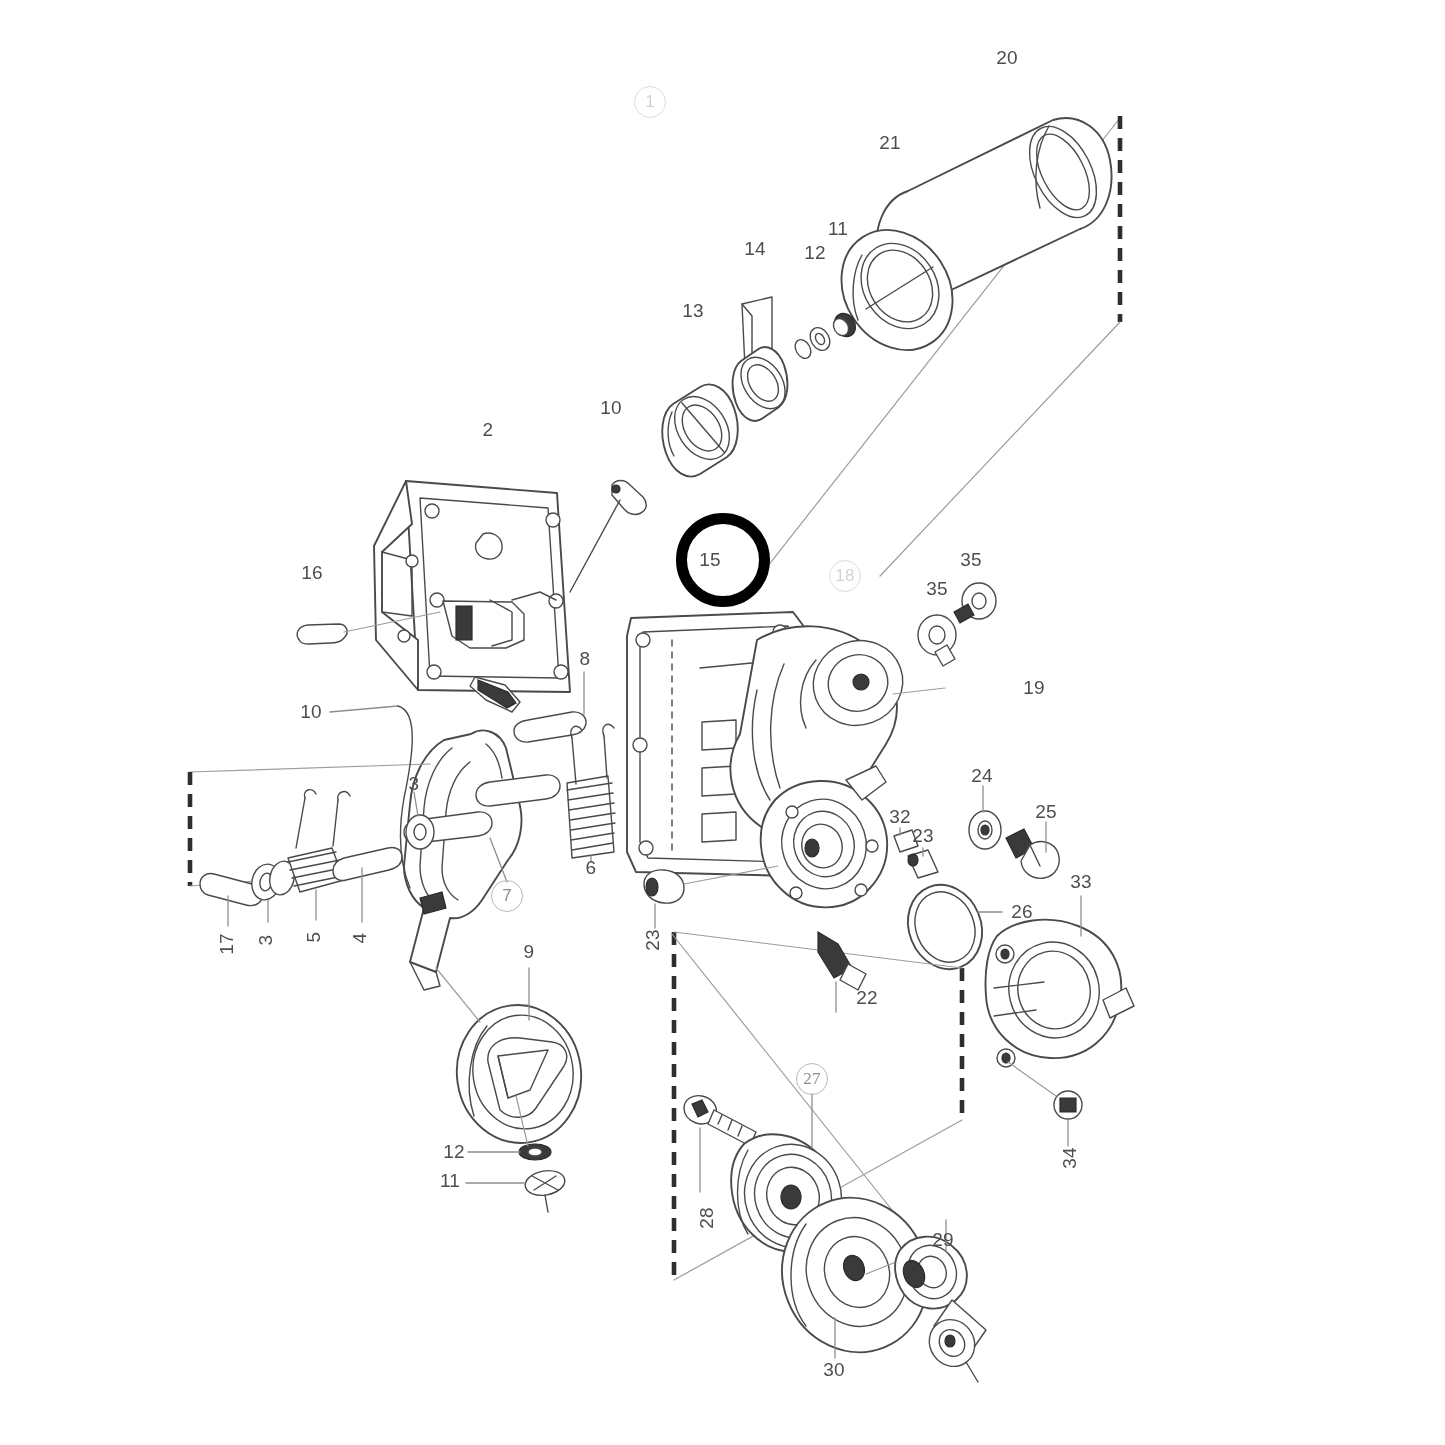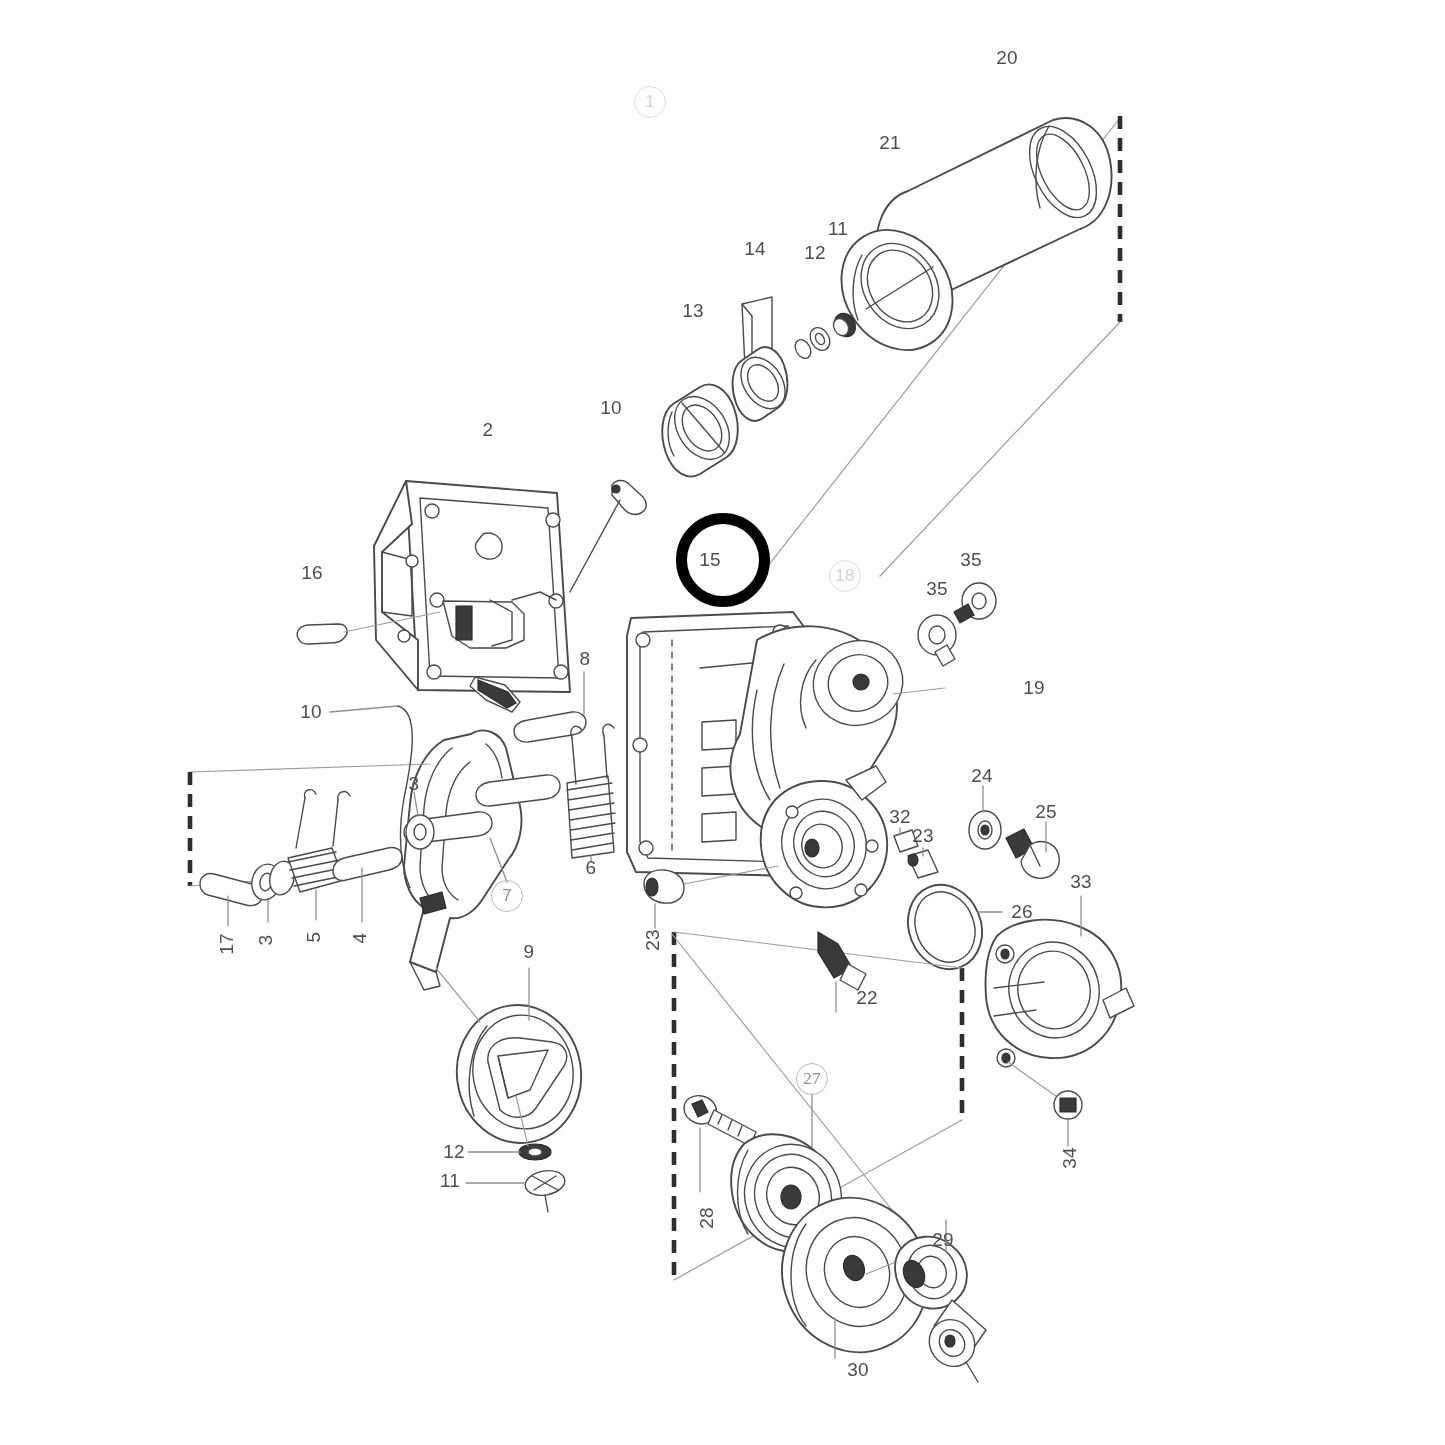--- a/index.html
+++ b/index.html
@@ -453,7 +453,7 @@
       <div class="lbl" style="left: 450px; top: 1181px;">11</div>
       <div class="lbl rot" style="left: 707px; top: 1218px;">28</div>
       <div class="lbl" style="left: 943px; top: 1240px;">29</div>
-      <div class="lbl" style="left: 834px; top: 1370px; margin-left: 24px;">30</div>
+      <div class="lbl" style="left: 834px; top: 1370px;">30</div>
     </div>
 
 </div>

